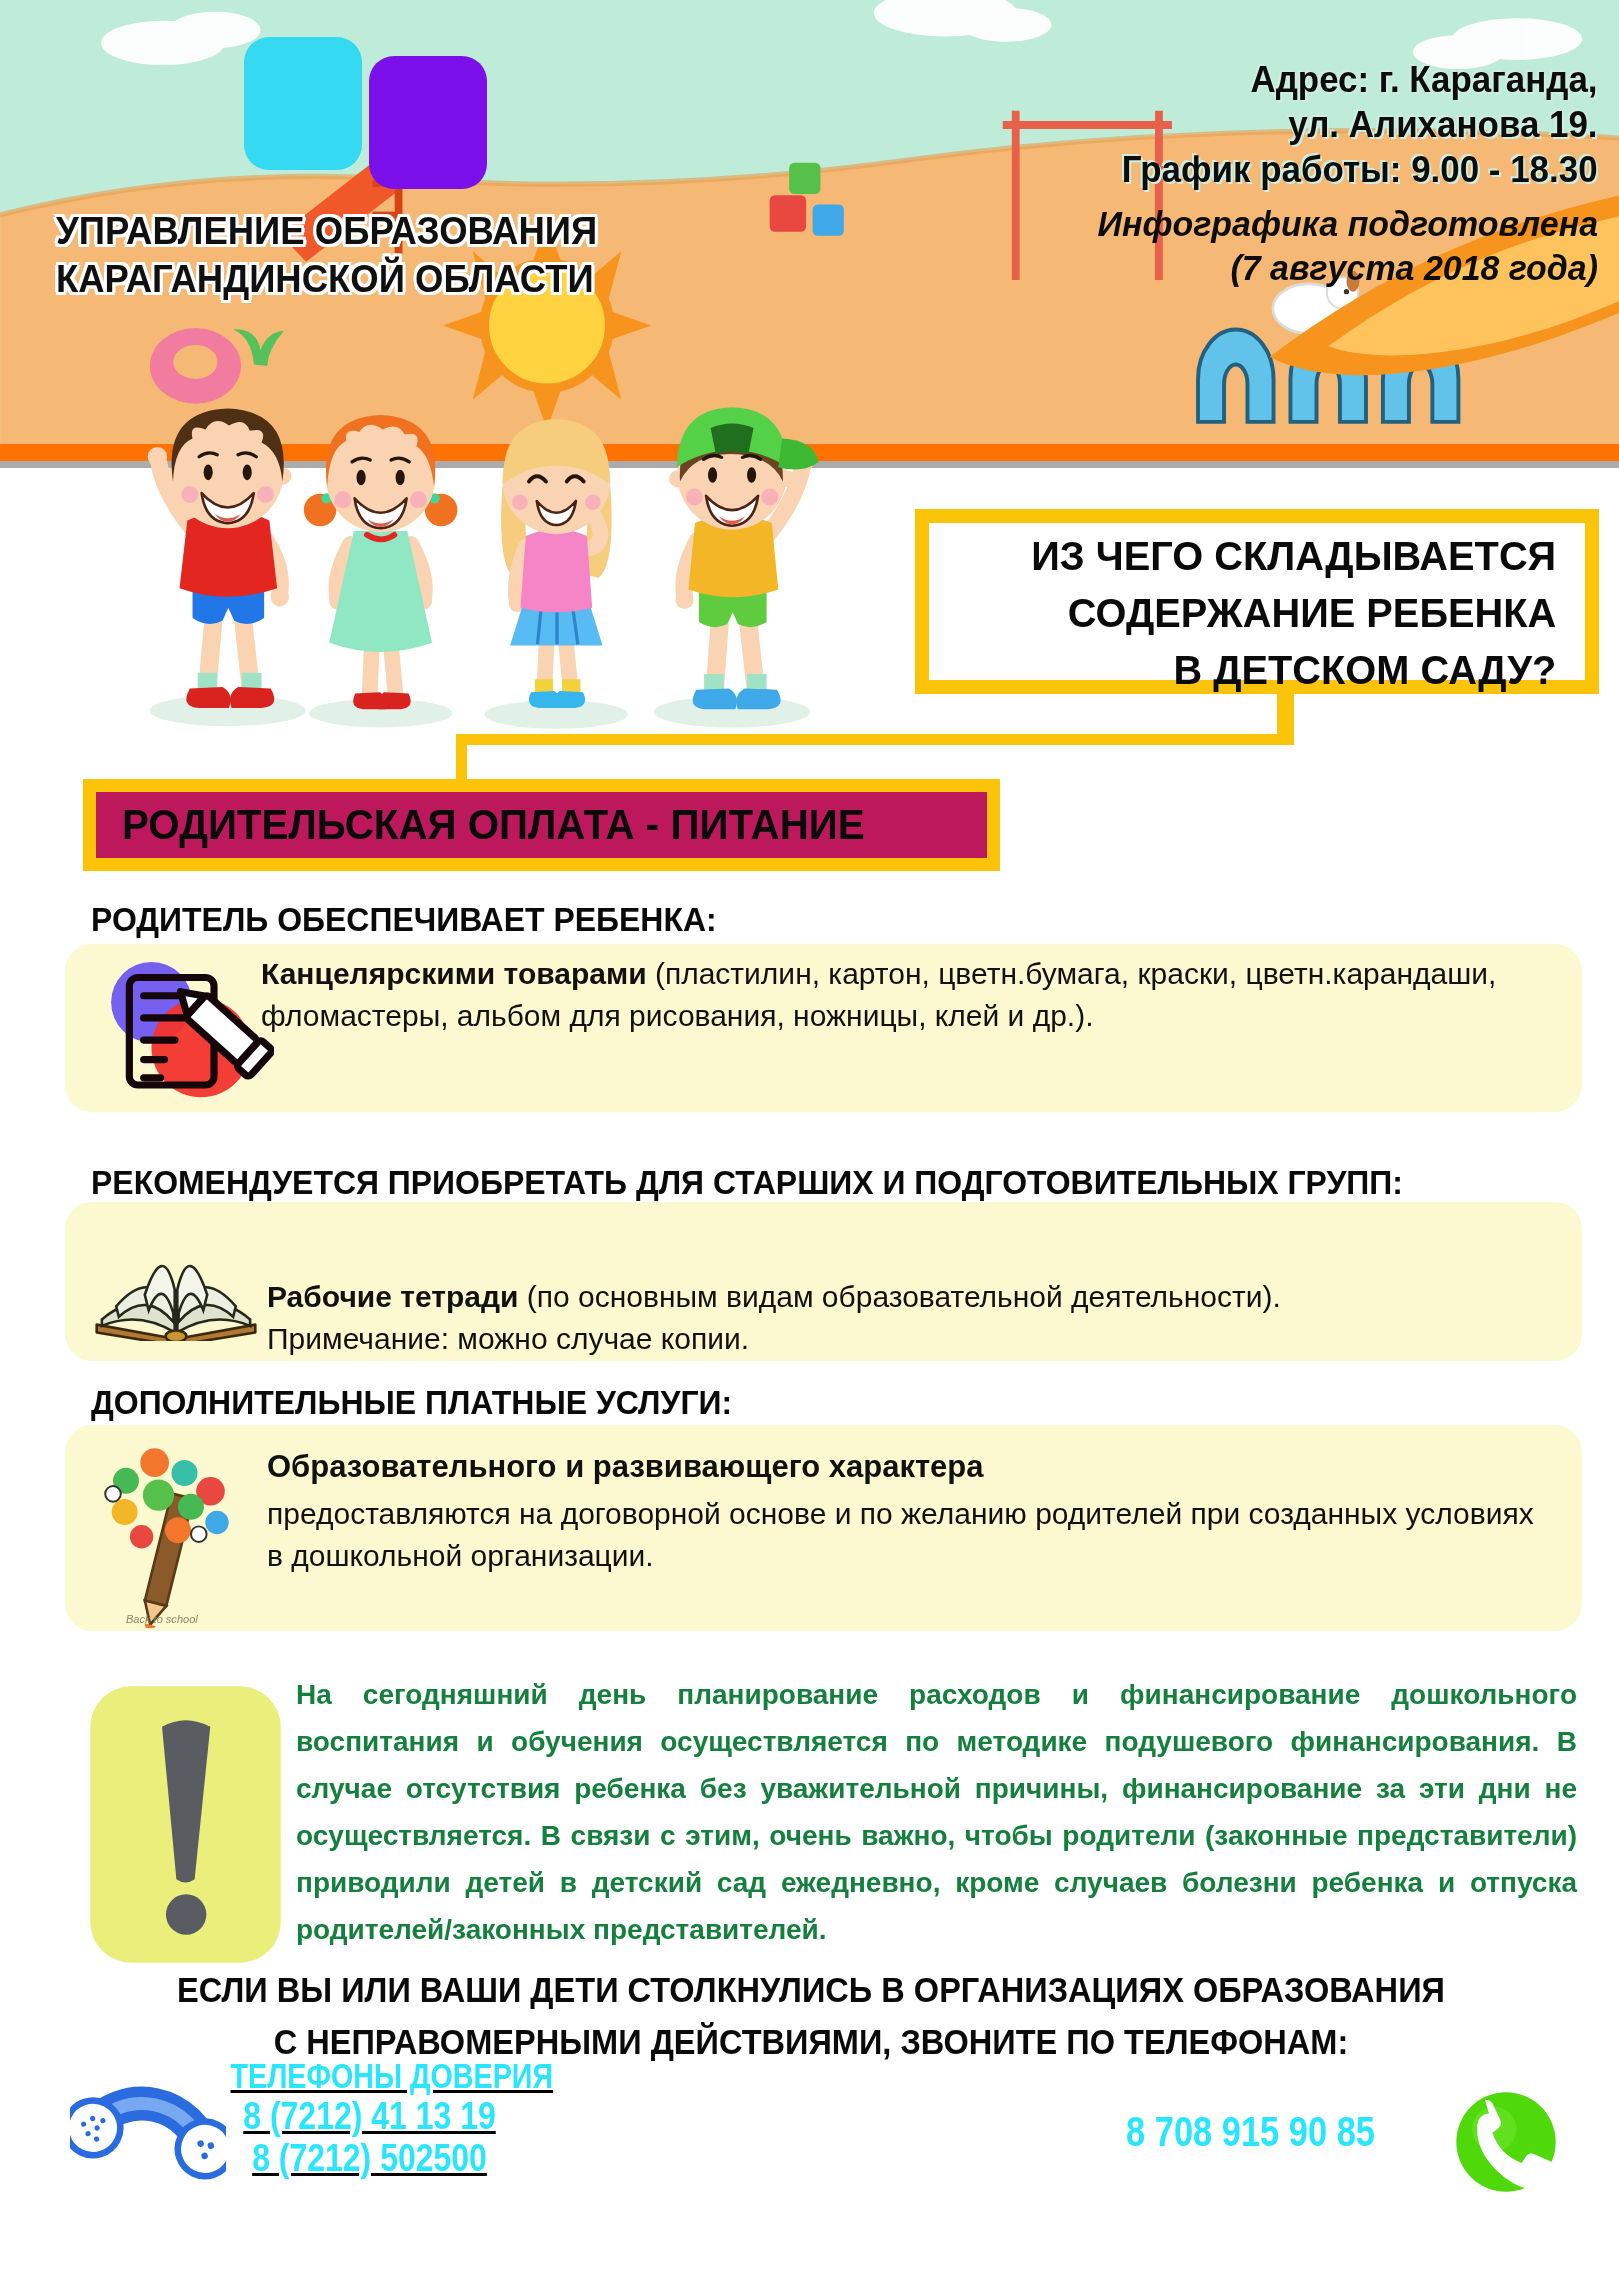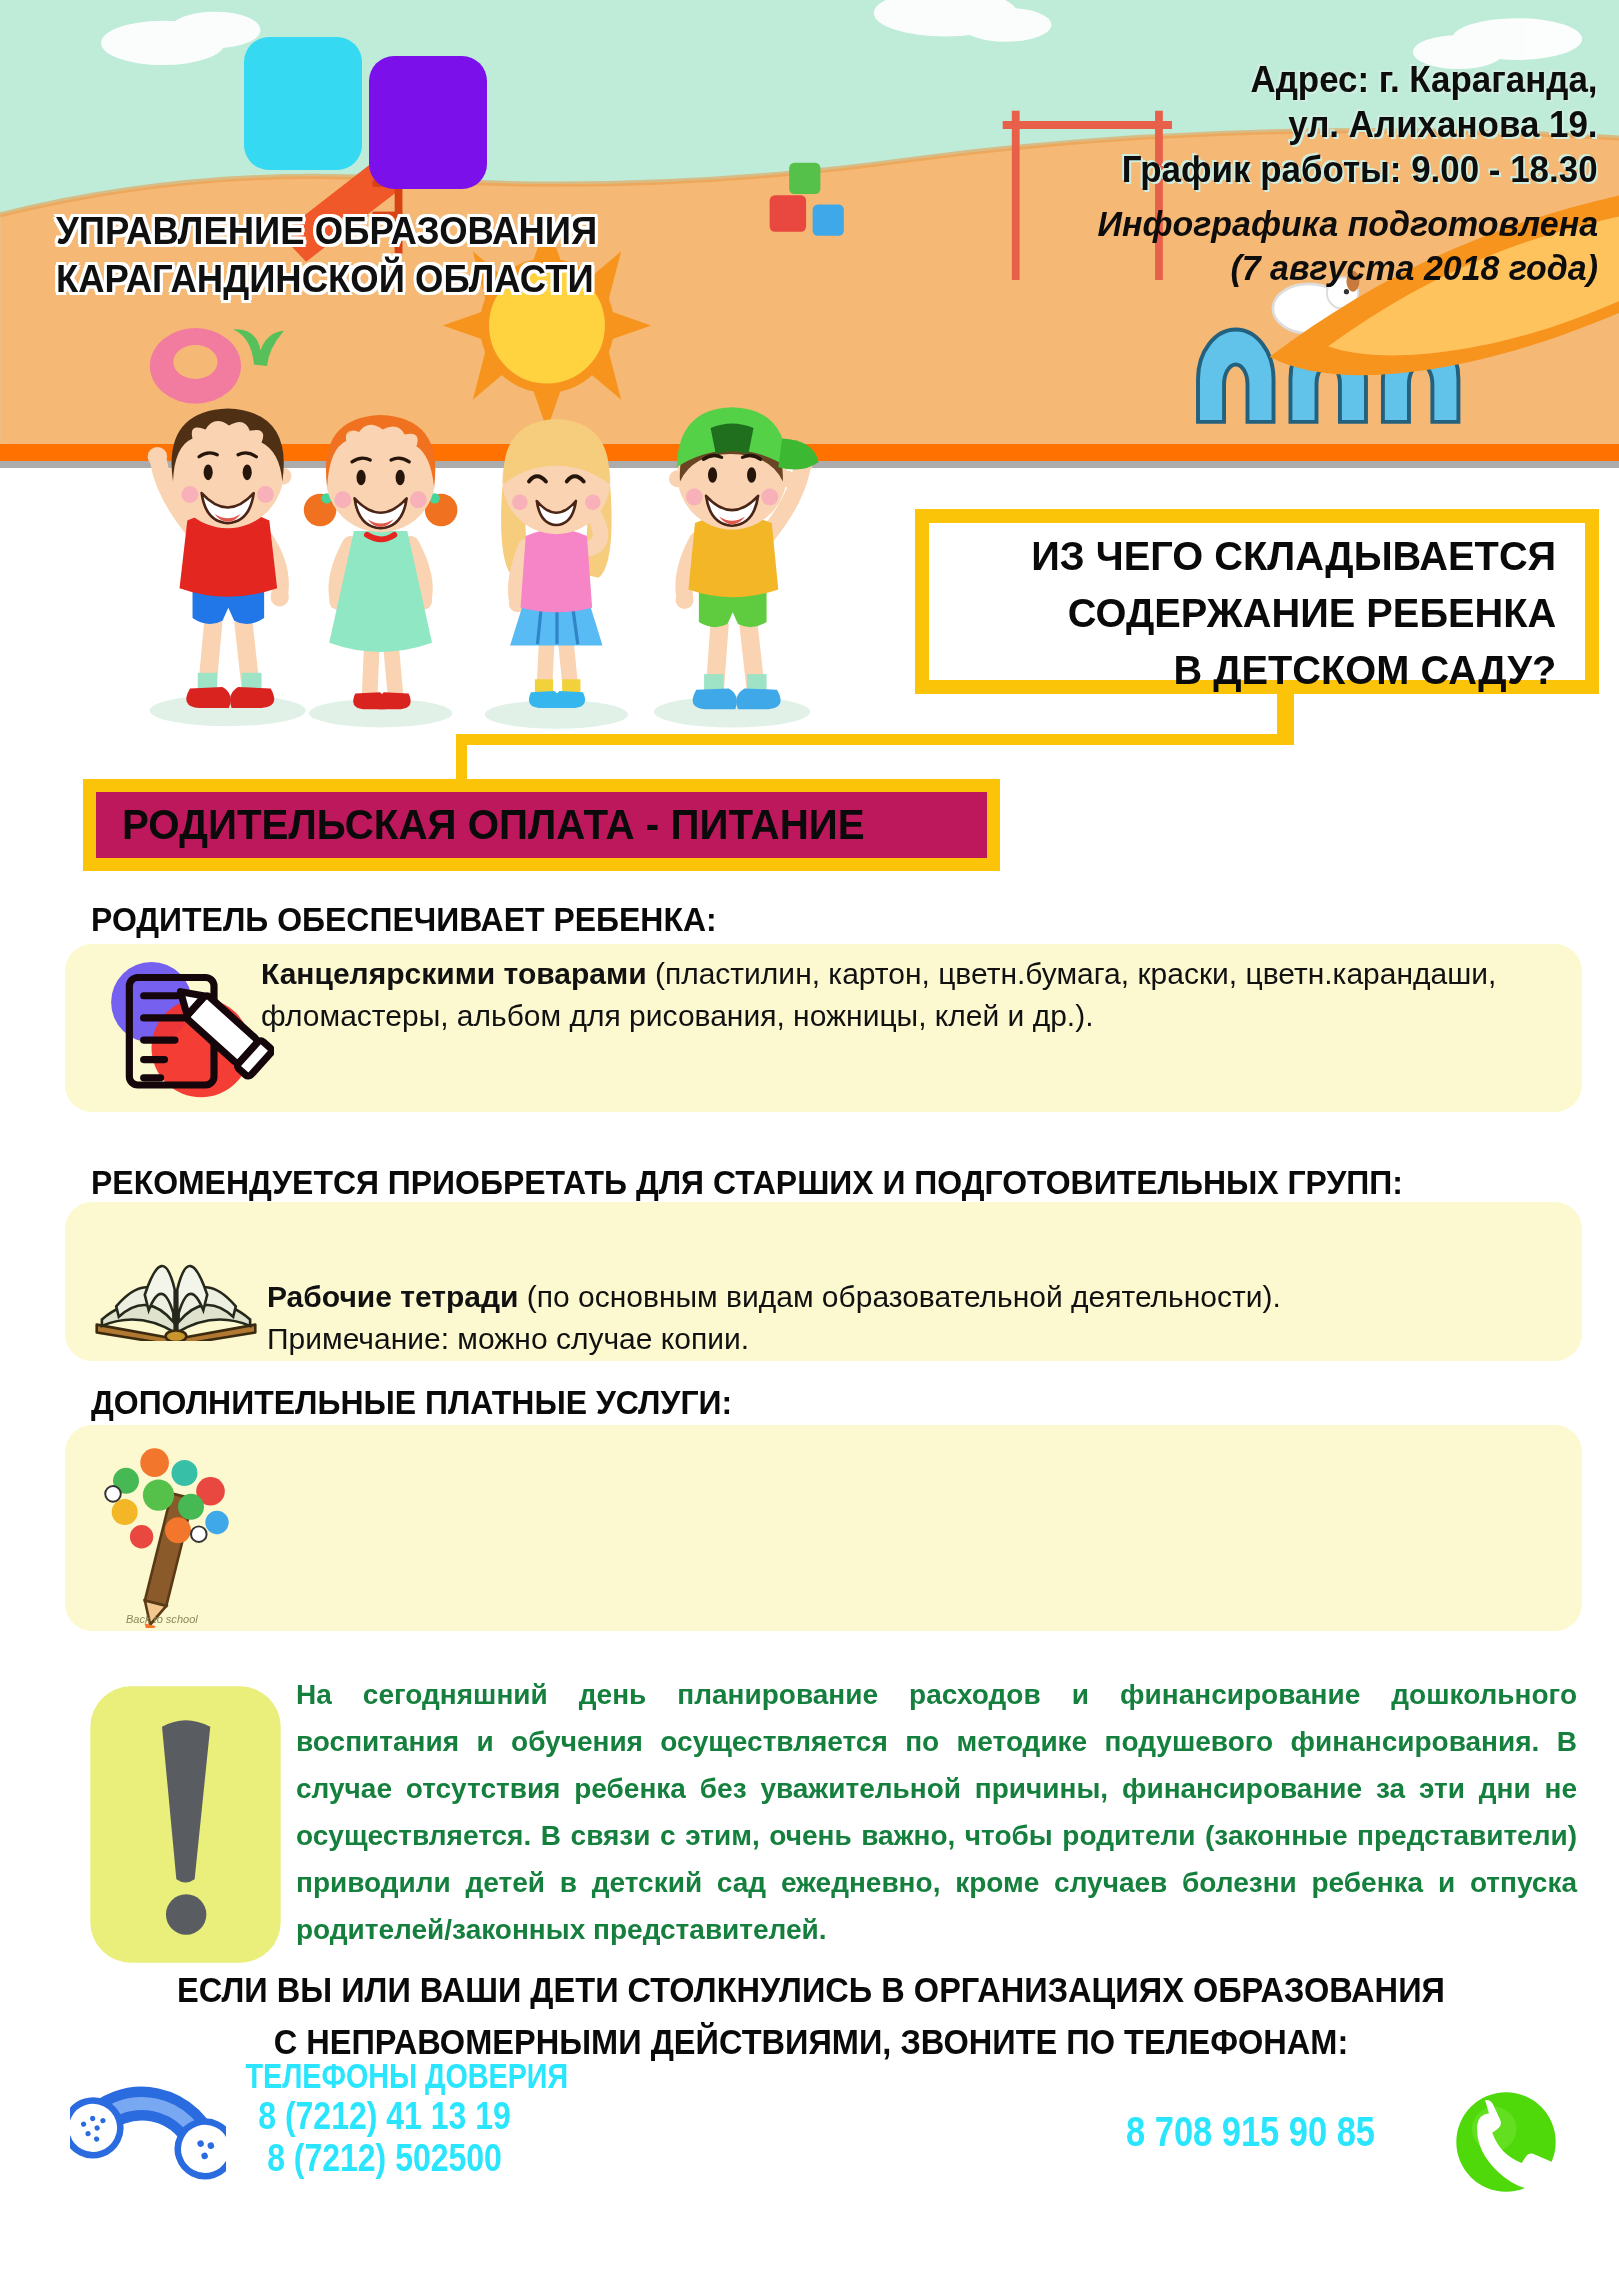--- a/index.html
+++ b/index.html
@@ -342,6 +342,10 @@
     </g>
     <text x="60" y="282" font-size="17" font-style="italic" fill="#8A8A5A">Back to school</text>
   </svg>
+  <div class="abs" style="left:202px;top:22px;width:1276px;">
+    <div style="font-size:31px;font-weight:bold;color:#111;line-height:39px;">Образовательного и развивающего характера</div>
+    <div class="card-text" style="margin-top:6.5px;">предоставляются на договорной основе  и по желанию родителей при созданных условиях в дошкольной организации.</div>
+  </div>
 </div>
 
 <svg class="abs" style="left:89px;top:1685px;" width="193" height="279" viewBox="0 0 296 428">

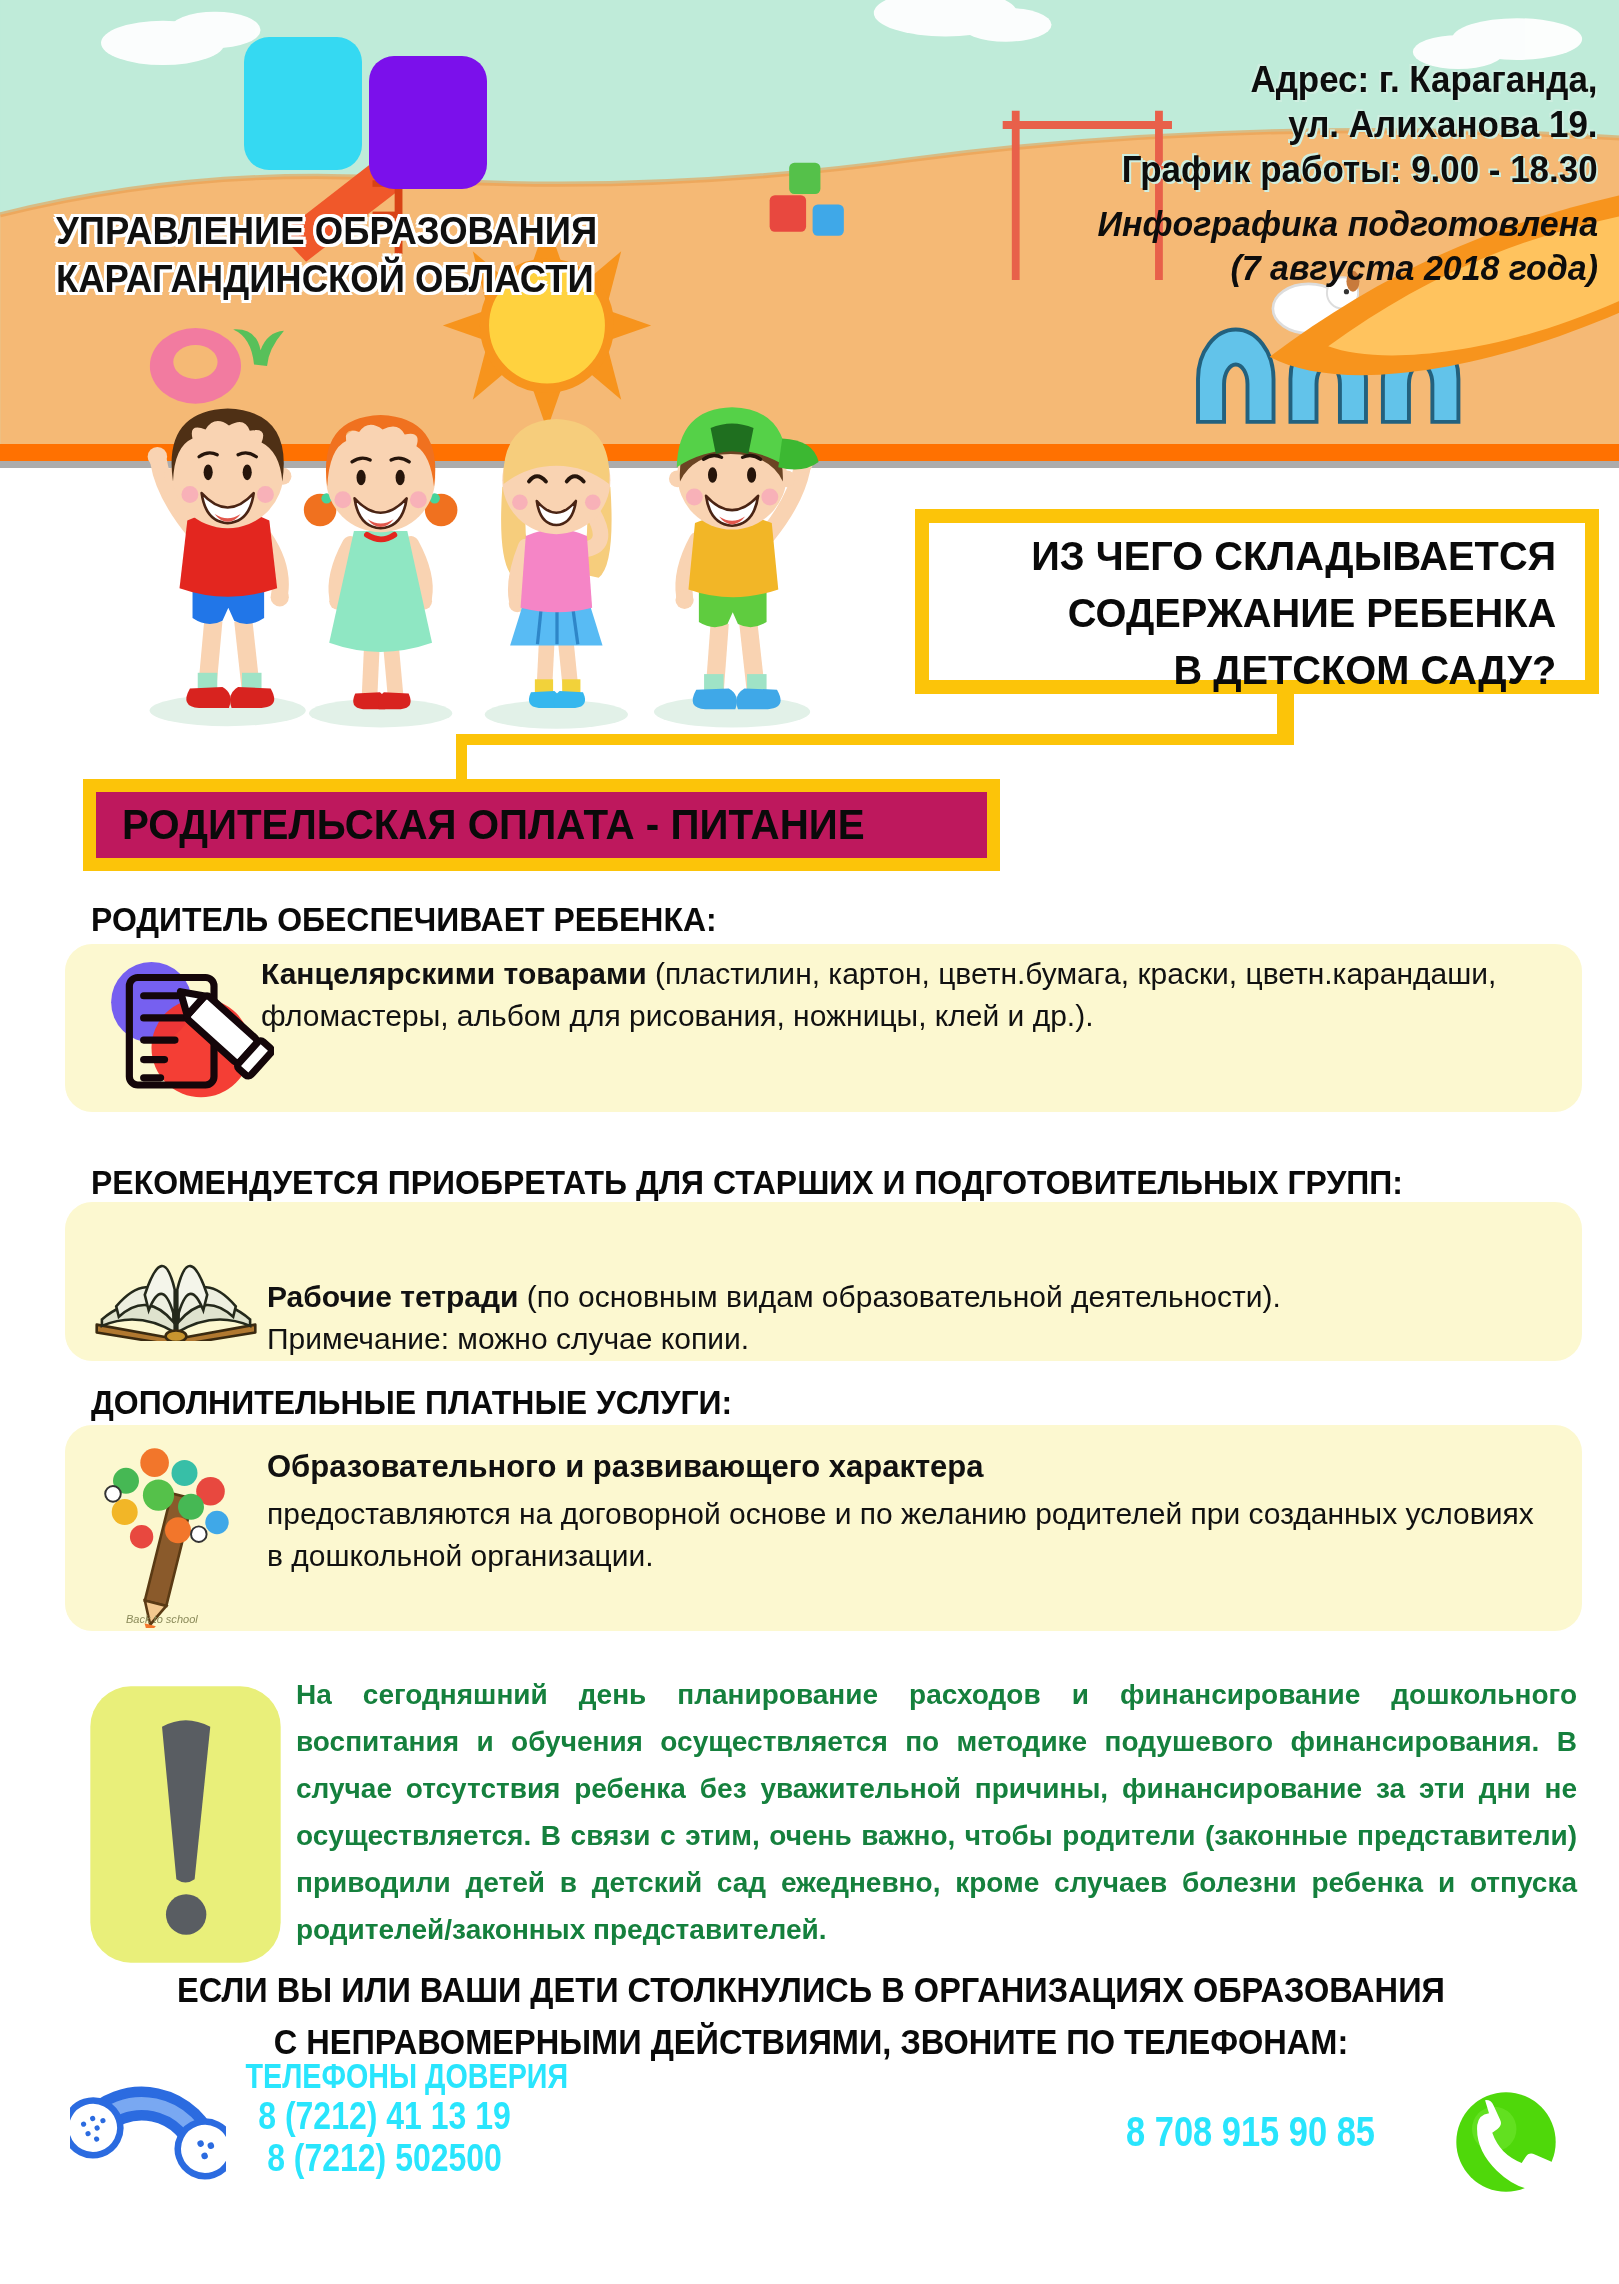--- a/index.html
+++ b/index.html
@@ -47,7 +47,7 @@
   
   .cyan-big{color:#29E5FD;font-weight:bold;transform:scaleX(.82);transform-origin:center top;
             white-space:nowrap;}
-  .hotline-col{left:215px;top:2056px;width:339px;text-align:center;}
+  .hotline-col{left:200px;top:2056px;width:339px;text-align:center;text-decoration:underline;}
   .hotline-title{font-size:35px;line-height:39px;}
   .hotline-phone{font-size:39px;line-height:42px;}
   .wa-number{left:1068px;top:2108px;width:365px;text-align:center;font-size:42px;}

